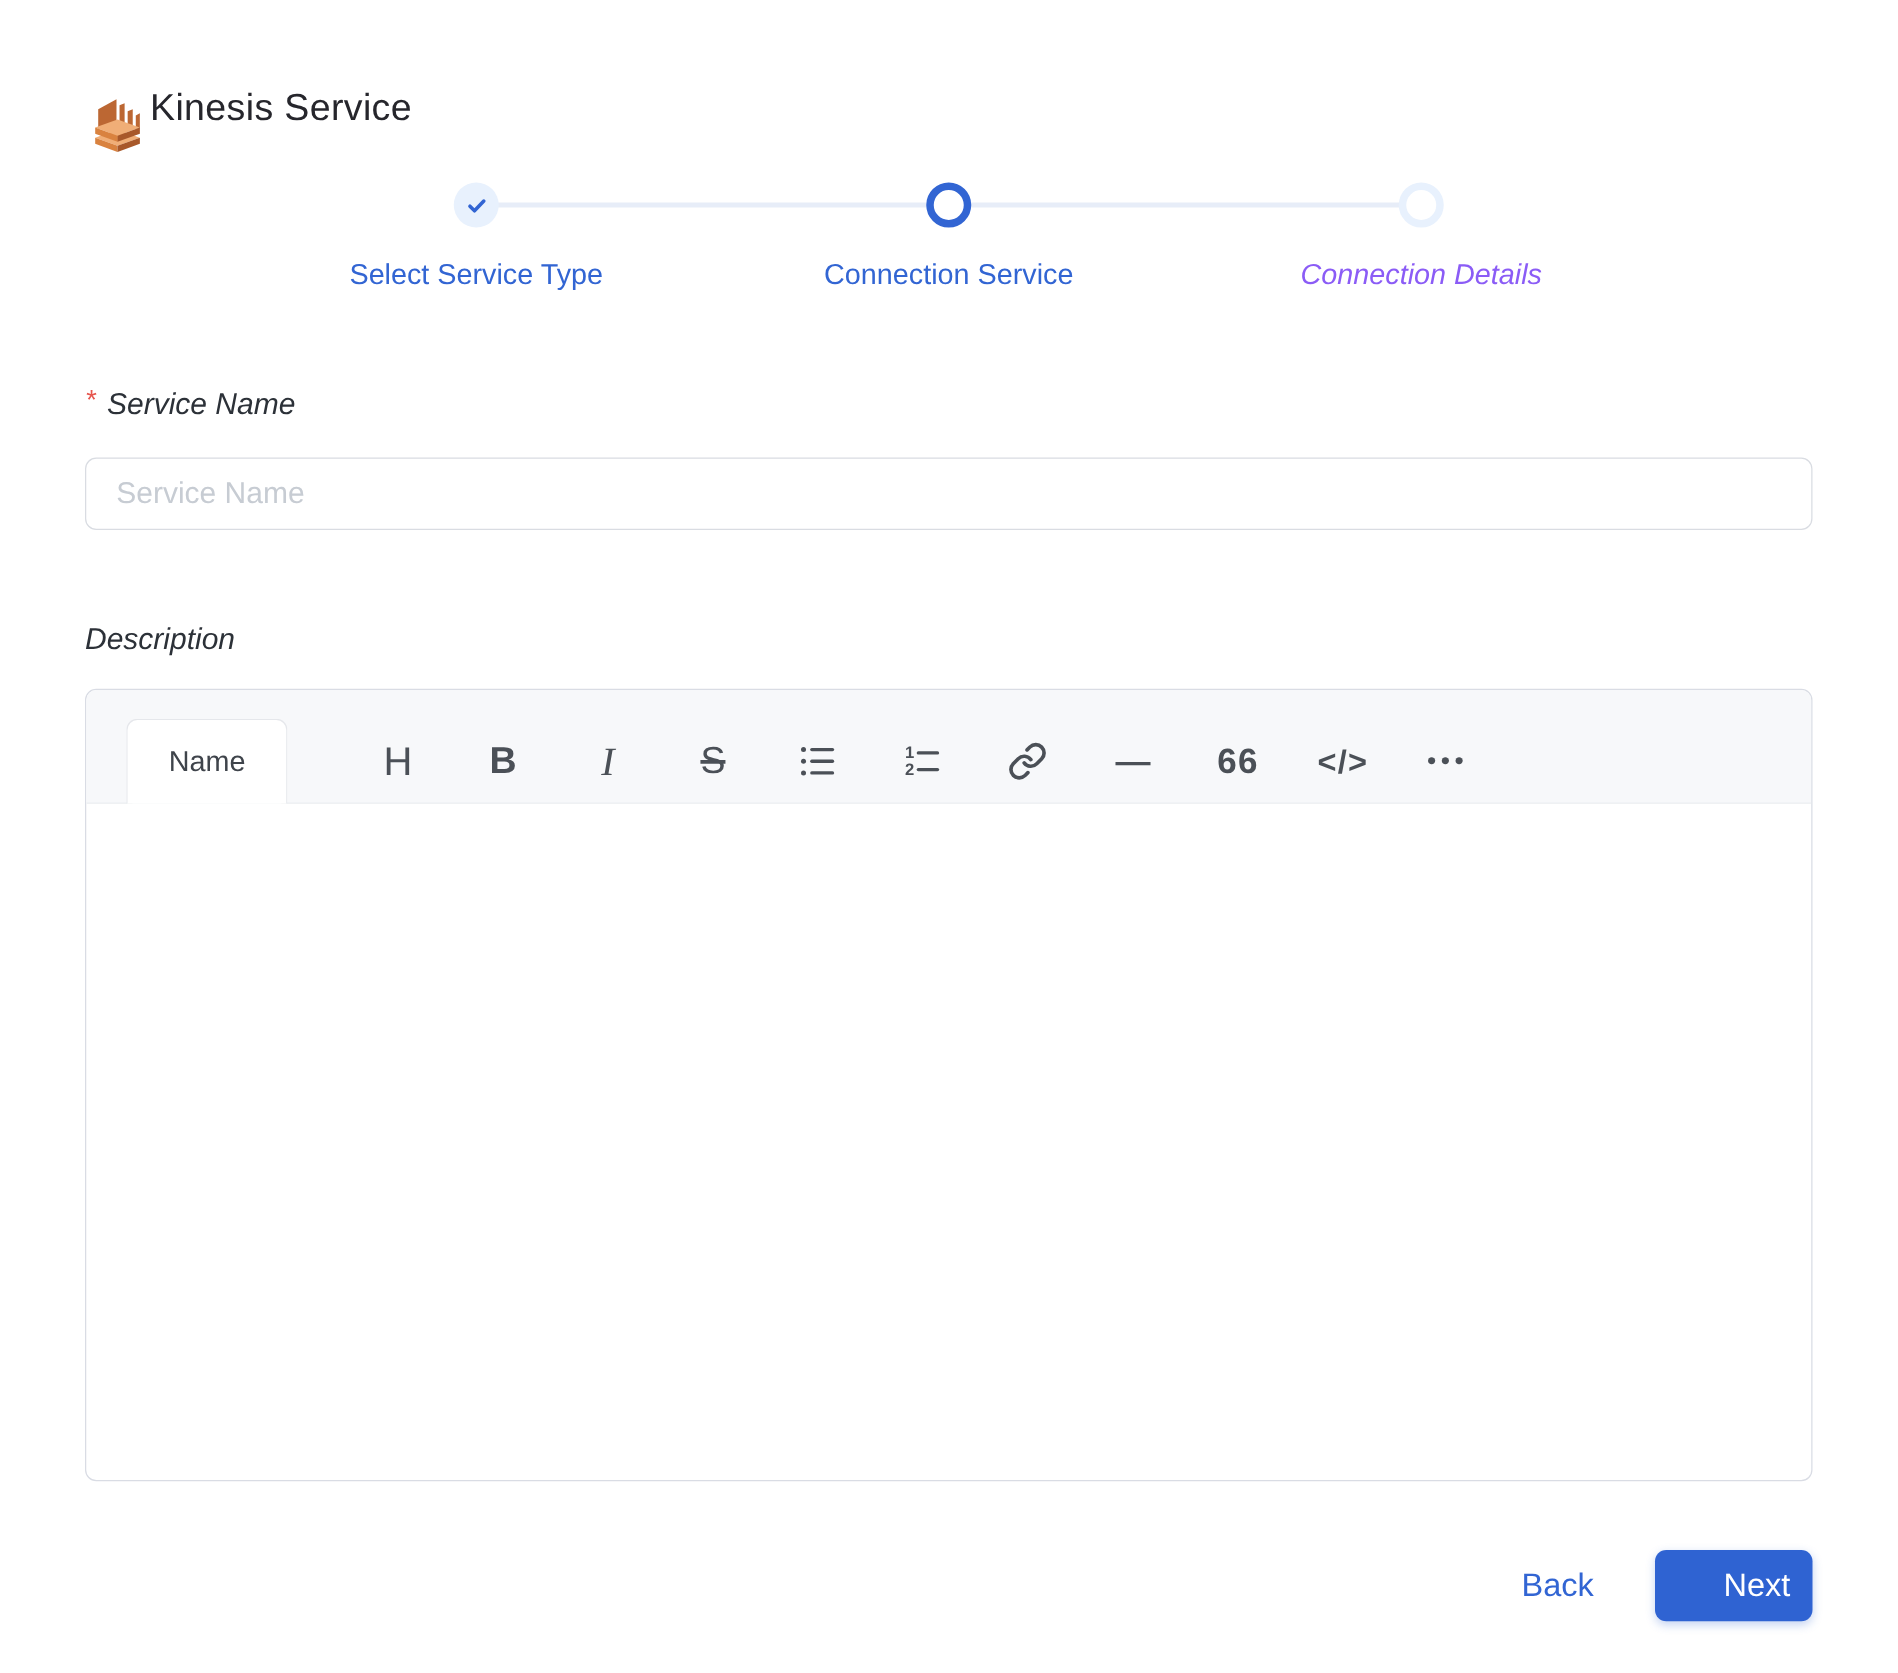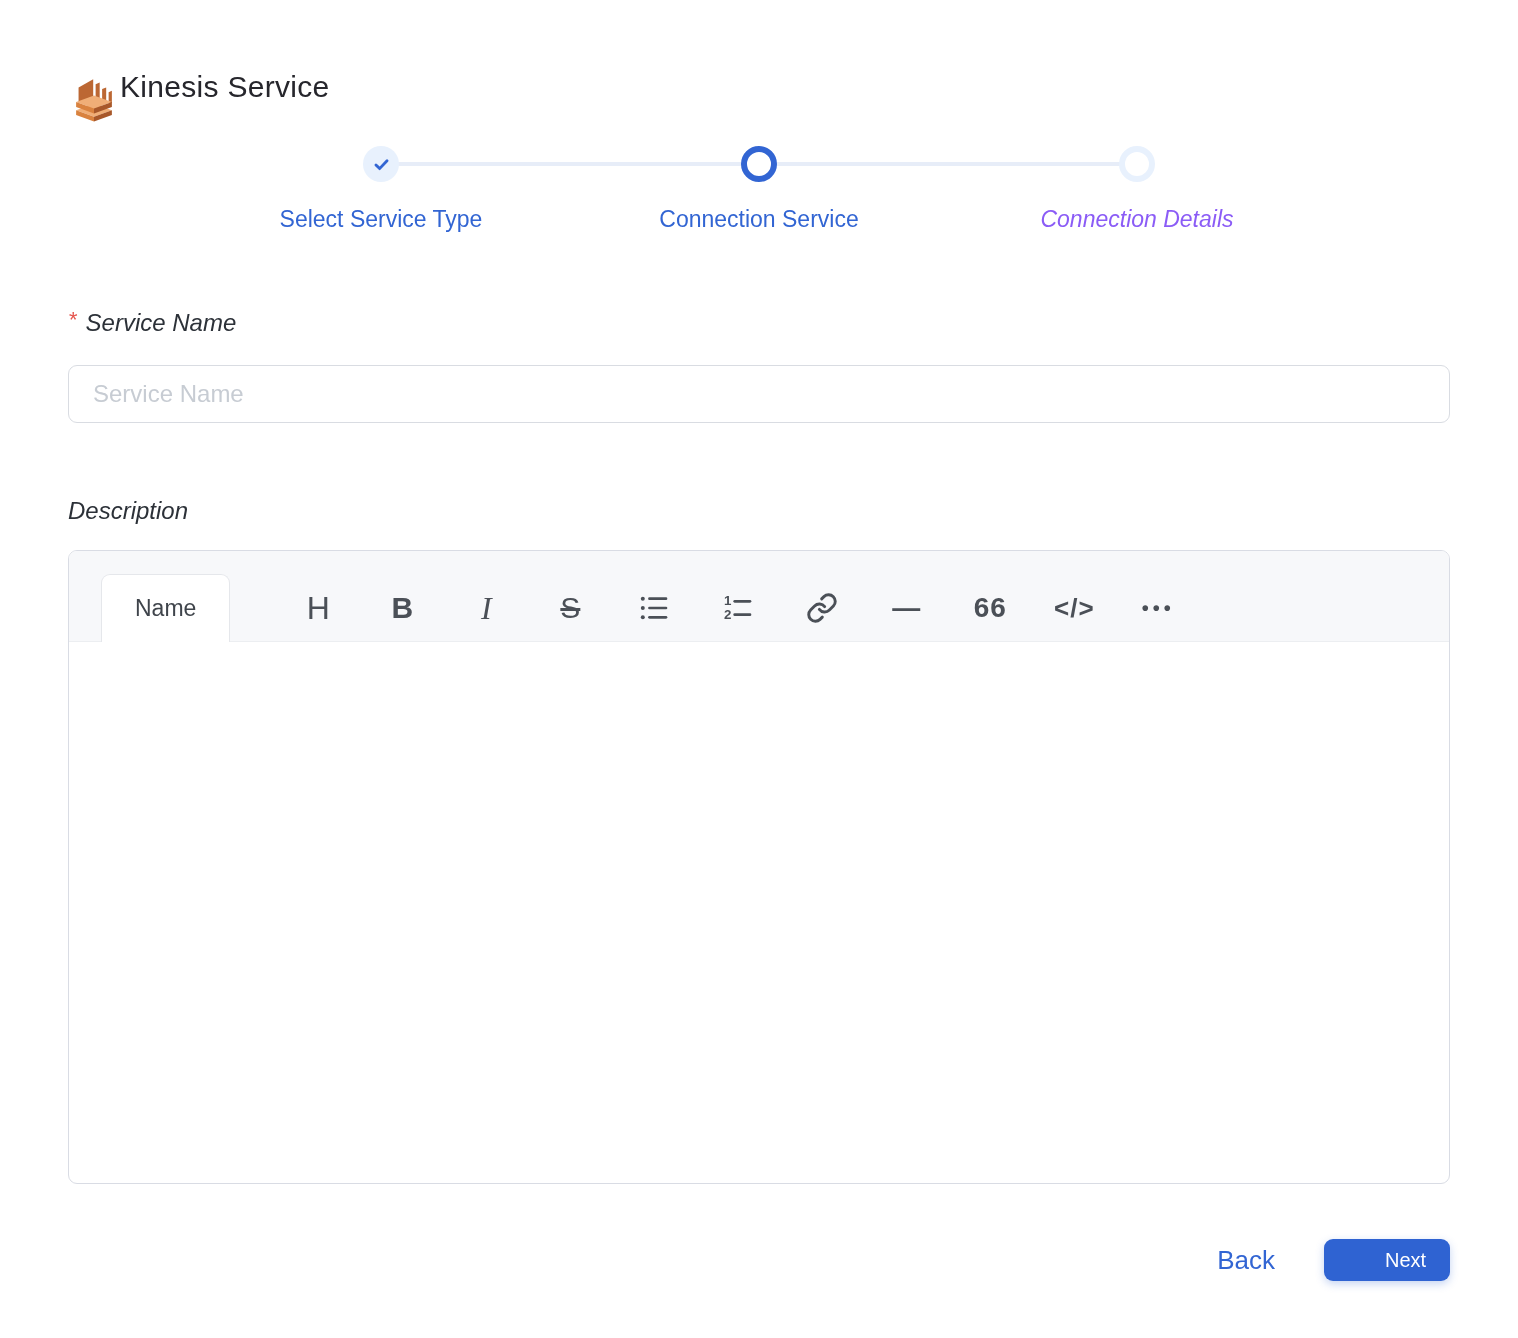--- a/index.html
+++ b/index.html
@@ -81,7 +81,7 @@
              padding:0 68px; margin-top:55px; }
   .back-link { background:none; border:none; color:#3265d3; font-size:26px; cursor:pointer;
                font-family:inherit; }
-  .next-btn { width:126px; height:42px; background:#2f63d2; color:#fff; font-size:20px;
+  .next-btn { width:126px; height:57px; background:#2f63d2; color:#fff; font-size:26px;
               border:none; border-radius:9px; cursor:pointer; font-family:inherit;
               box-shadow:0 3px 8px rgba(47,99,210,.28);padding-left:37px; }
 </style>

